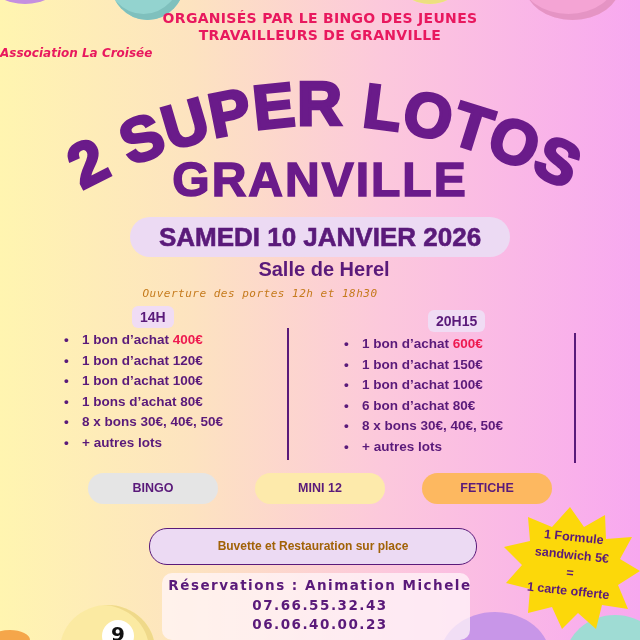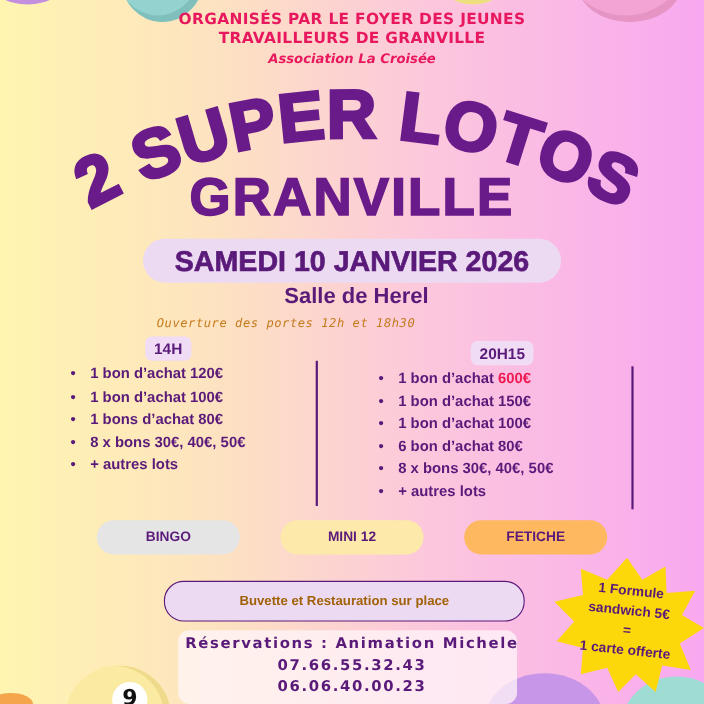--- a/index.html
+++ b/index.html
@@ -75,7 +75,7 @@
 <div class="ball ball-teal-br"></div>
 
 <div class="org">
-  <div>ORGANISÉS PAR LE FOYER DES JEUNES</div>
+  <div>ORGANISÉS PAR LE BINGO DES JEUNES</div>
   <div>TRAVAILLEURS DE GRANVILLE</div>
 </div>
 <div class="assoc">Association La Croisée</div>

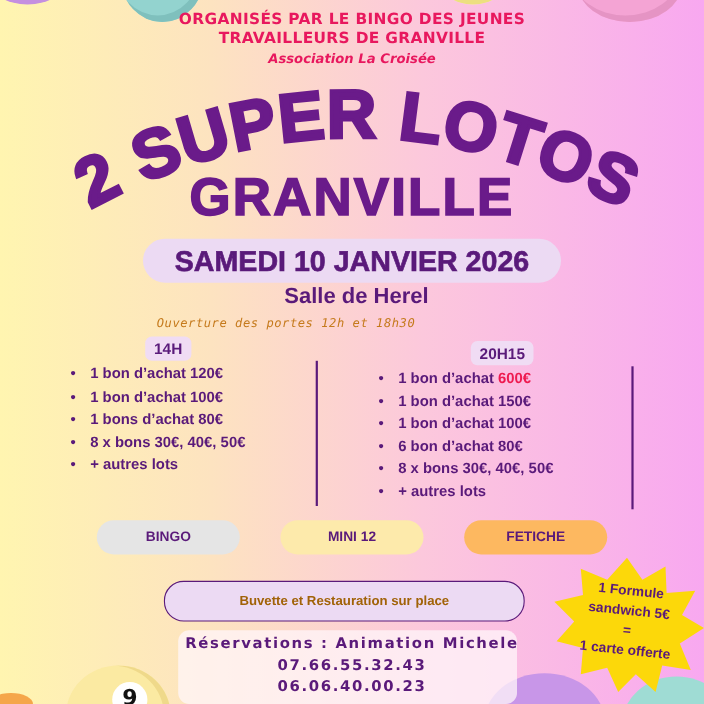--- a/index.html
+++ b/index.html
@@ -22,7 +22,7 @@
     .orange-bl { position: absolute; left: -10px; top: 630px; width: 40px; height: 20px; border-radius: 50%; background: #f5a64a; }
 
     .org { position: absolute; top: 10px; left: 0; width: 640px; text-align: center; color: #e8185e; font-family: "DejaVu Sans", sans-serif; font-weight: bold; font-size: 14px; line-height: 17px; letter-spacing: 0.3px; }
-    .assoc { position: absolute; top: 46px; left: 0; width: 640px; text-align: center; color: #e8185e; font-style: italic; font-weight: bold; font-size: 12px; }
+    .assoc { position: absolute; top: 46px; left: 0; width: 640px; text-align: left; color: #e8185e; font-style: italic; font-weight: bold; font-size: 12px; }
 
     .title-svg { position: absolute; left: 0; top: 65px; }
     .granville { position: absolute; top: 152px; left: 0; width: 640px; text-align: center; font-family: "Liberation Sans", sans-serif; font-weight: 900; font-size: 48px; color: #6a1b8a; letter-spacing: 2px; -webkit-text-stroke: 1.5px #6a1b8a; }

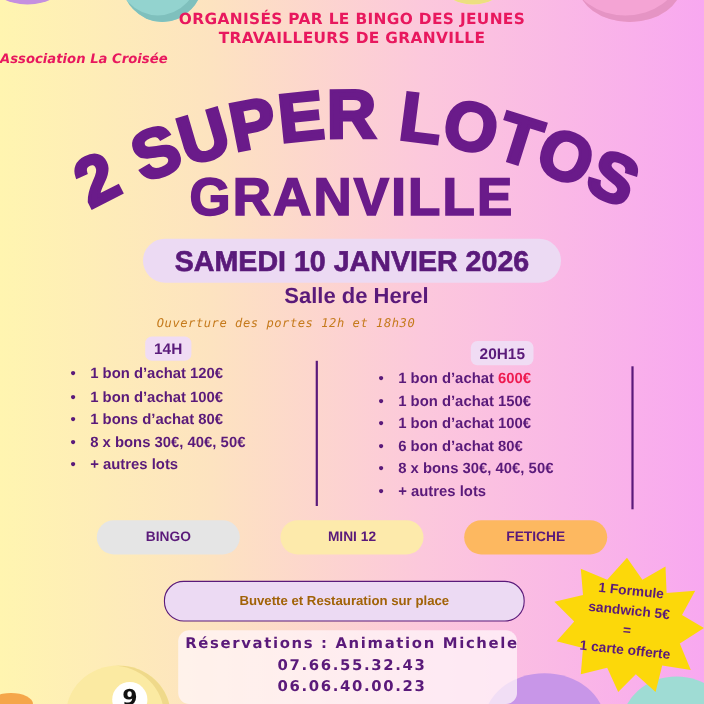--- a/index.html
+++ b/index.html
@@ -96,6 +96,7 @@
 
 <div class="session-time time-1">14H</div>
 <ul class="prize-list list-1">
+  <li><span class="bullet">•</span><span>1 bon d’achat </span><span class="highlight">400€</span></li>
   <li><span class="bullet">•</span><span>1 bon d’achat 120€</span></li>
   <li><span class="bullet">•</span><span>1 bon d’achat 100€</span></li>
   <li><span class="bullet">•</span><span>1 bons d’achat 80€</span></li>

